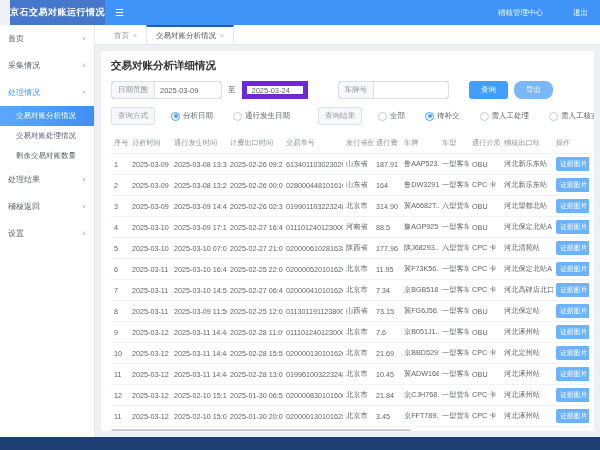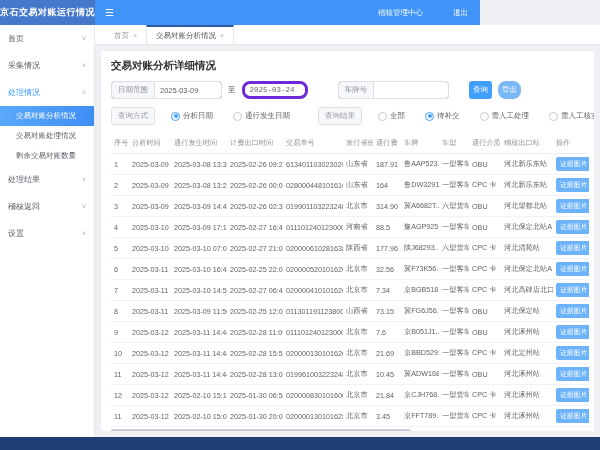--- a/index.html
+++ b/index.html
@@ -7,7 +7,7 @@
     font-family:"Liberation Sans","DejaVu Sans",sans-serif; background:#eef0f4; }
 
   
-  .topbar { display:flex; height:25px; width:480px; }
+  .topbar { display:flex; height:25px; width:600px;padding-left:10px; }
   .logo { width:95px; background:#4578cb; color:#fff; font-size:9px; font-weight:bold;
     display:flex; align-items:center; justify-content:center; letter-spacing:.5px; }
   .topbar-rest { flex:1; background:#4094f7; display:flex; align-items:center; }

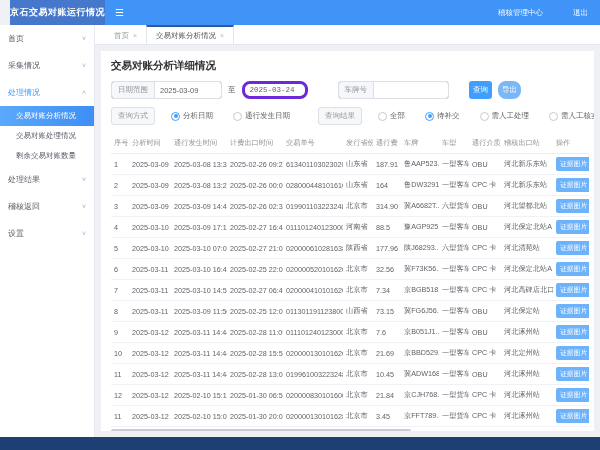--- a/index.html
+++ b/index.html
@@ -52,8 +52,8 @@
   .igroup input { border:none; outline:none; font-size:7.5px; color:#606266;
     padding:0 5px; width:66px; font-family:inherit; }
   .to-word { font-size:7.5px; color:#606266; }
-  .box-input { border:3px solid #6d28d9; border-radius:8px; height:18px; font-size:7.5px;
-    color:#606266; padding:0 5px; width:66px; outline:none; font-family:Liberation Mono, monospace; }
+  .box-input { border:5px solid #6d28d9; border-radius:0; height:18px; font-size:7.5px;
+    color:#606266; padding:0 5px; width:66px; outline:none; font-family:Liberation Sans, sans-serif; }
   .btn { border:none; border-radius:3px; color:#fff; font-size:7.5px; padding:0 4px;
     height:18px; cursor:pointer; font-family:inherit; }
   .btn-query { background:#409eff; margin-left:14px; }

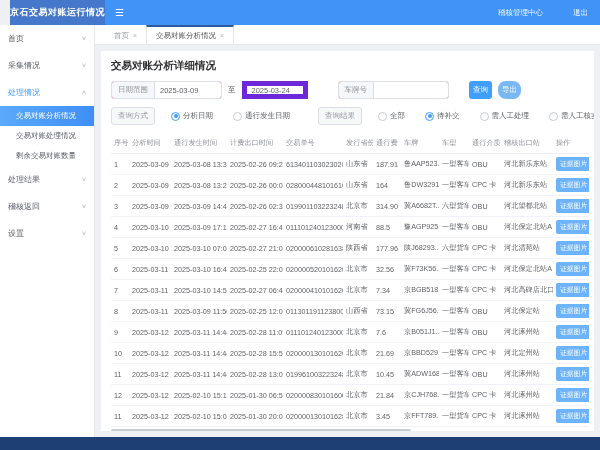--- a/index.html
+++ b/index.html
@@ -54,7 +54,7 @@
   .to-word { font-size:7.5px; color:#606266; }
   .box-input { border:5px solid #6d28d9; border-radius:0; height:18px; font-size:7.5px;
     color:#606266; padding:0 5px; width:66px; outline:none; font-family:Liberation Sans, sans-serif; }
-  .btn { border:none; border-radius:3px; color:#fff; font-size:7.5px; padding:0 4px;
+  .btn { border:none; border-radius:3px; color:#fff; font-size:7.5px; padding:0 12px;
     height:18px; cursor:pointer; font-family:inherit; }
   .btn-query { background:#409eff; margin-left:14px; }
   .btn-export { background:#7ab8f5;border-radius:8px; }

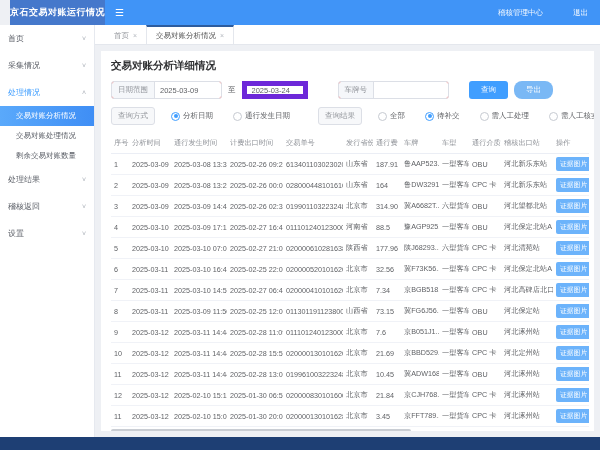--- a/index.html
+++ b/index.html
@@ -313,7 +313,7 @@
                 <td>2025-02-25 22:02:06</td>
                 <td>0200005201016201...</td>
                 <td>北京市</td>
-                <td>32.56</td>
+                <td>11.95</td>
                 <td>冀F73K56...</td>
                 <td>一型客车</td>
                 <td>CPC 卡</td>

